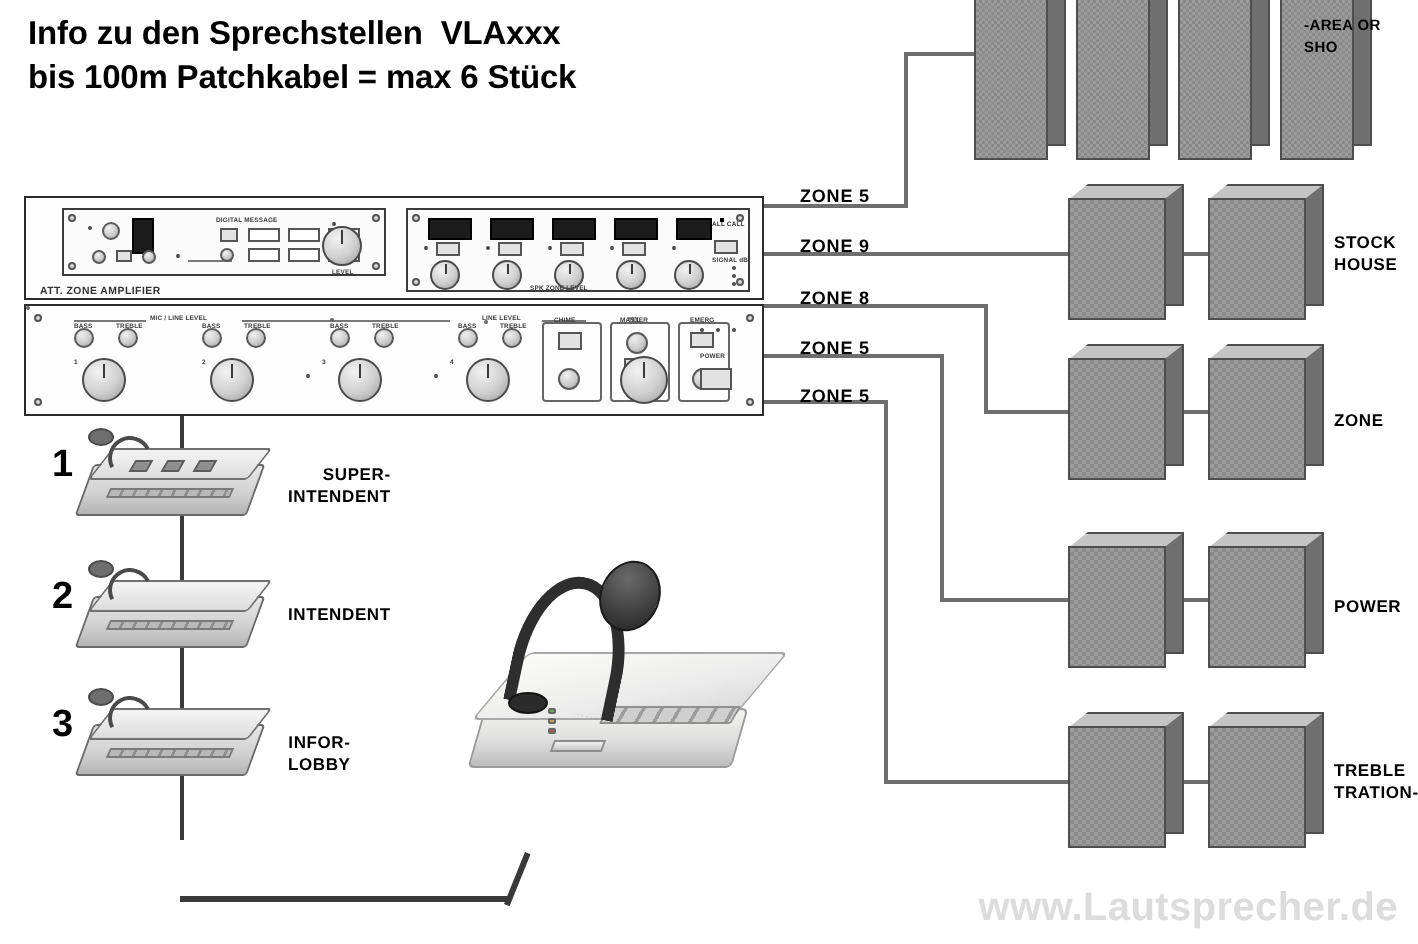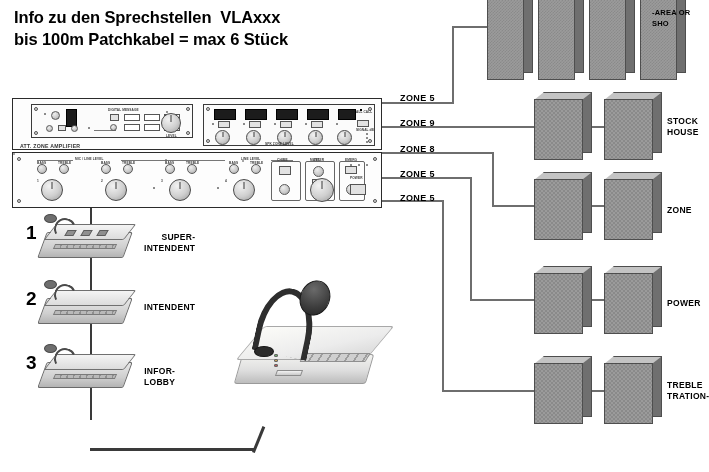--- a/index.html
+++ b/index.html
@@ -698,6 +698,7 @@
     <div class="bm-led" style="left:46px; top:84px; background:#b85b5b;"></div>
   </div>
 
+  <div class="watermark">www.Lautsprecher.de</div>
 
 </div>
 

